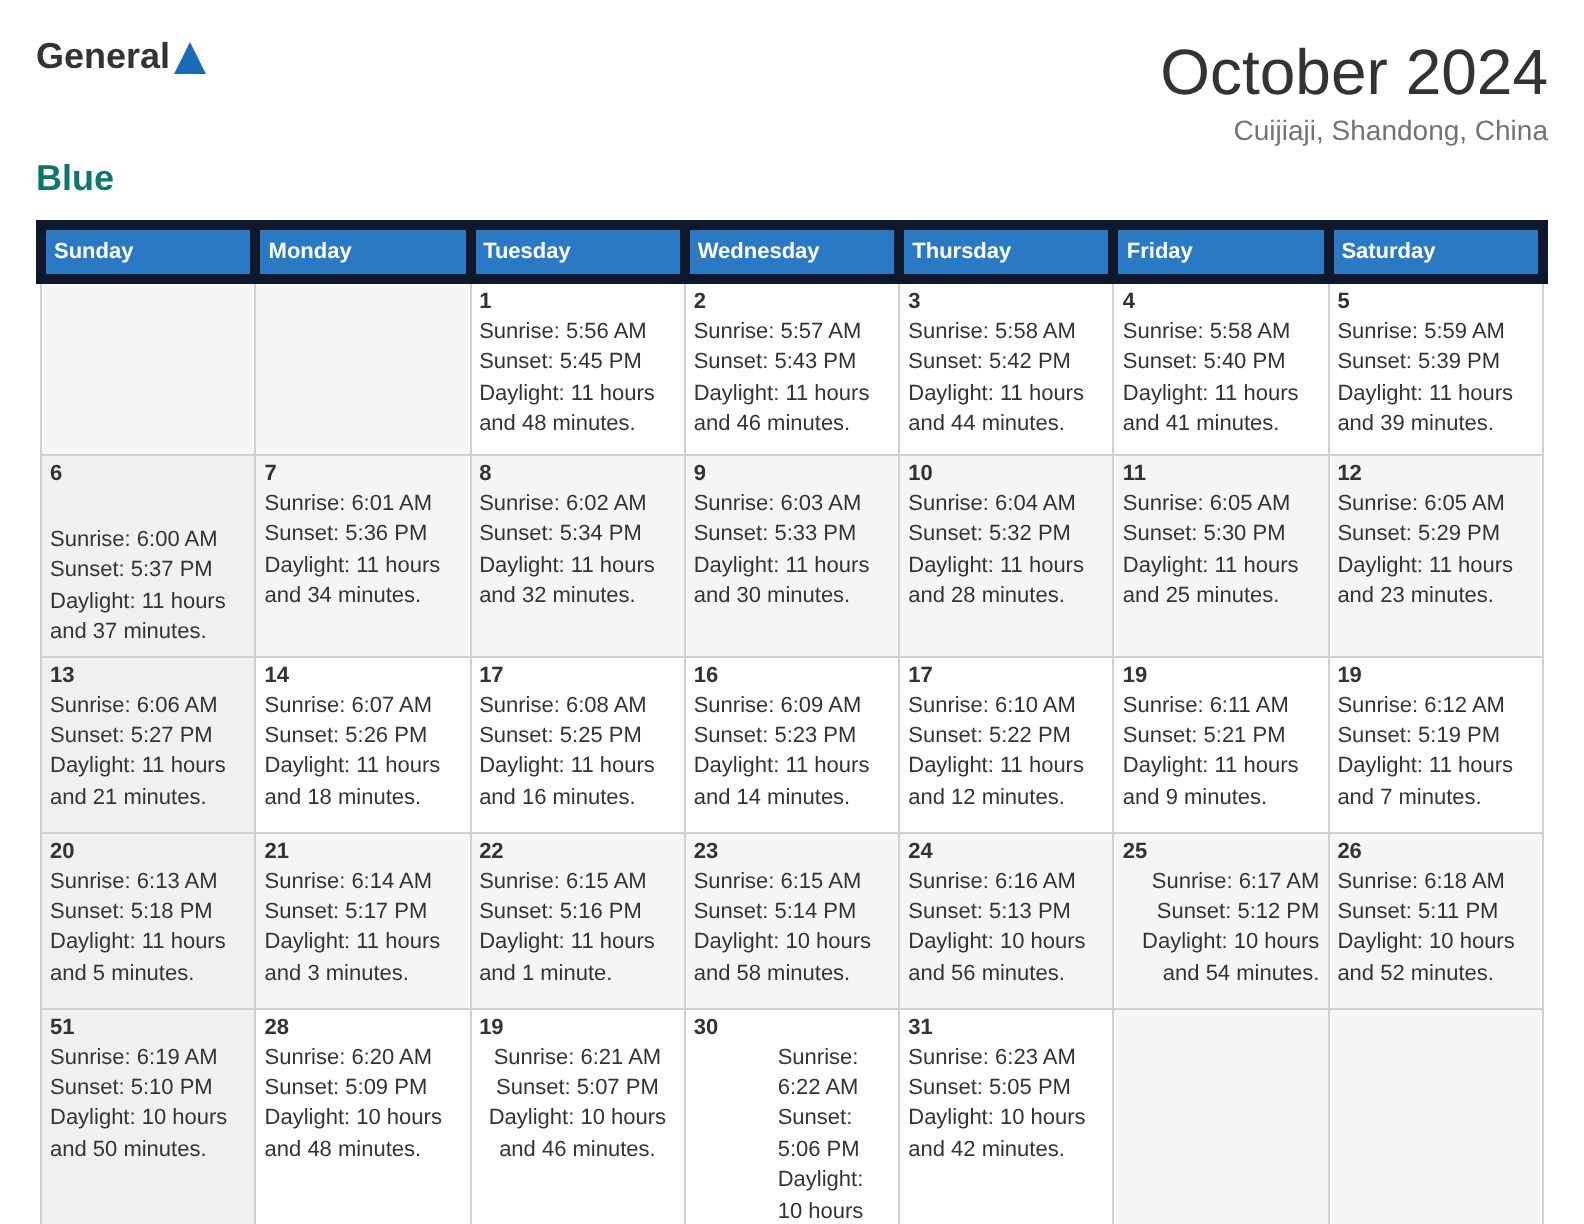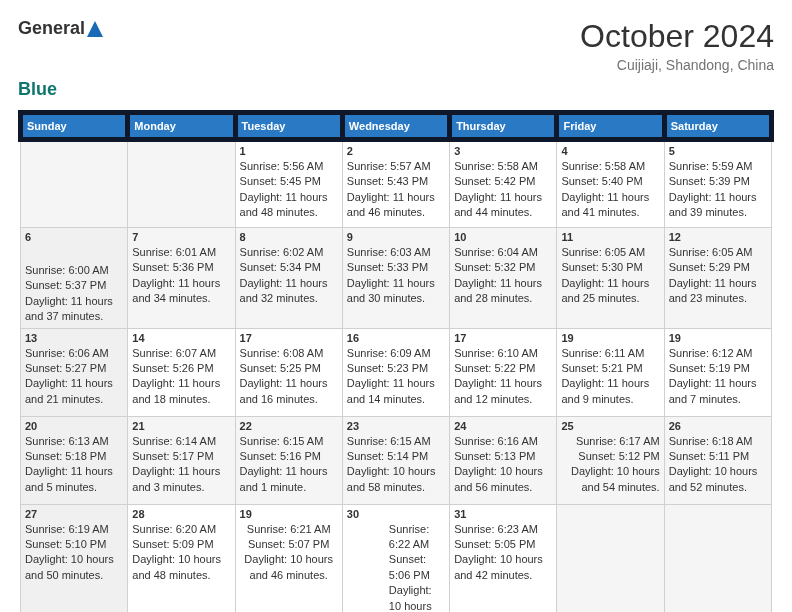--- a/index.html
+++ b/index.html
@@ -292,7 +292,7 @@
         </tr>
         <tr>
           <td>
-            <span class="day-num">27</span>
+            <span class="day-num">51</span>
             <div class="day-info" style="white-space: pre-line;">Sunrise: 6:19 AM
 Sunset: 5:10 PM
 Daylight: 10 hours and 50 minutes.</div>

